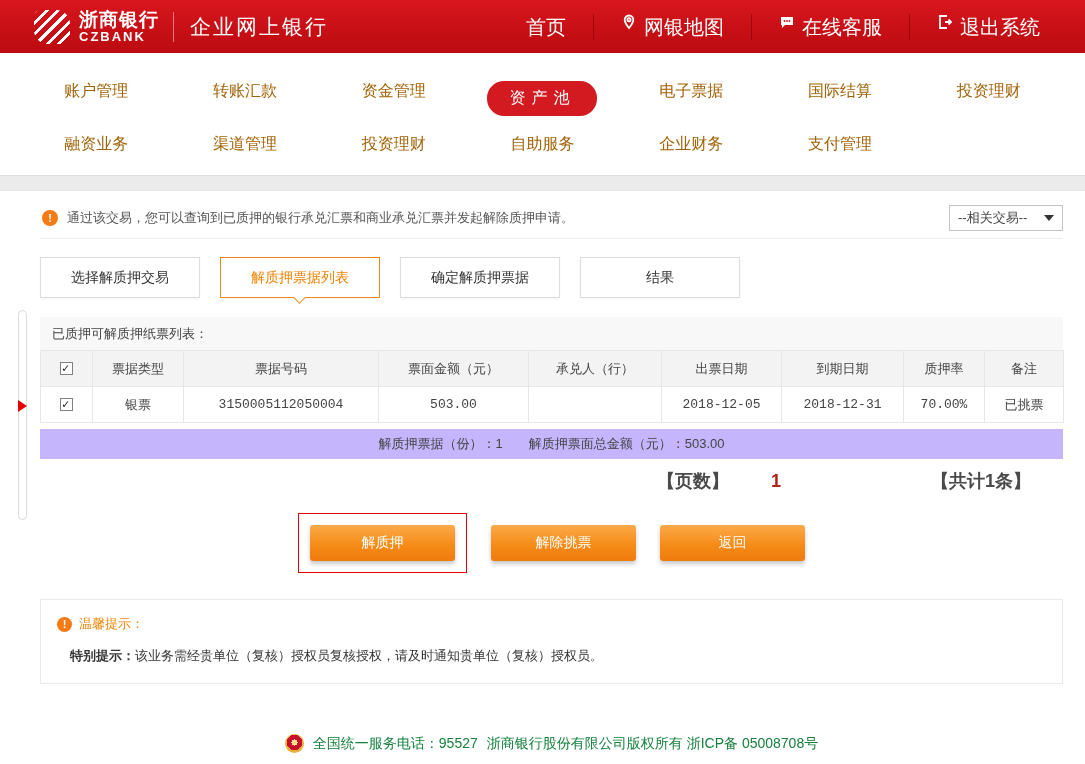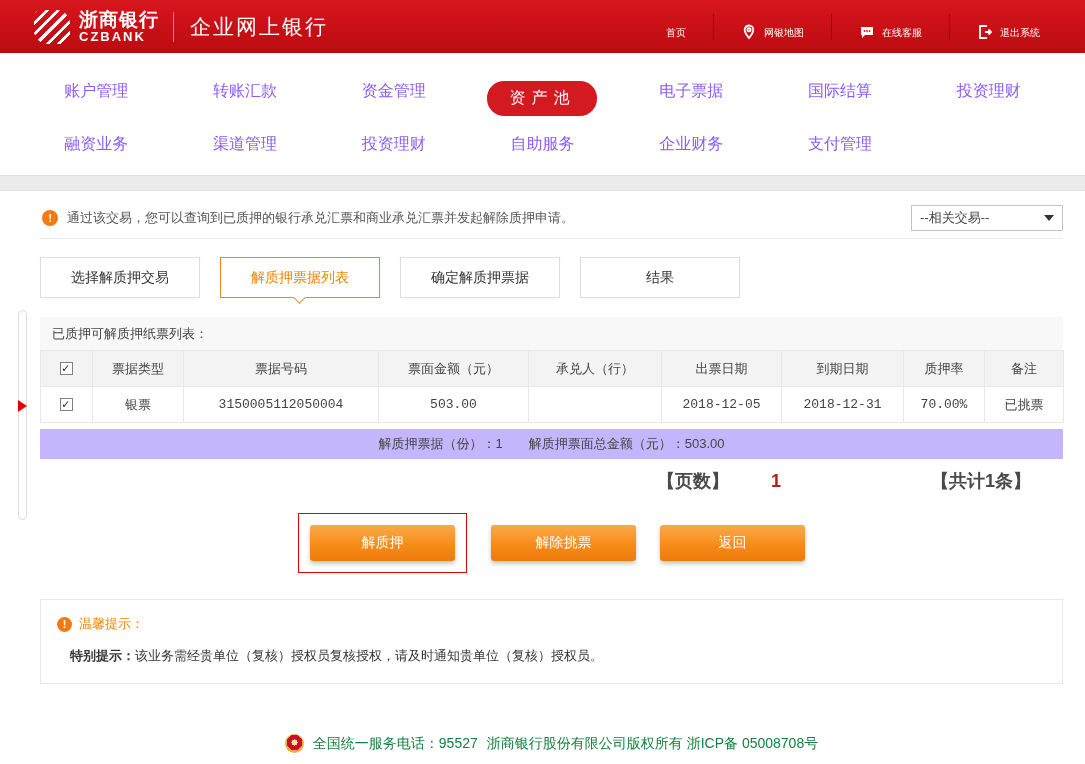--- a/index.html
+++ b/index.html
@@ -19,8 +19,8 @@
   .logo-divider { width:1px; height:30px; background:rgba(255,255,255,.45); margin:0 16px 0 14px; }
   .product-title { font-size:21px; letter-spacing:2px; }
   .topnav { margin-left:auto; display:flex; align-items:center; height:53px; padding-right:18px; }
-  .topnav-item { display:flex; align-items:flex-end; gap:7px; padding:0 27px; height:26px;
-    border-left:1px solid rgba(120,0,0,.55); font-size:10px; cursor:pointer; white-space:nowrap; }
+  .topnav-item { display:flex; align-items:flex-start; gap:7px; padding:0 27px; height:26px;
+    border-left:1px solid rgba(120,0,0,.55); font-size:20px; cursor:pointer; white-space:nowrap; }
   .topnav-item:first-child { border-left:none; }
   .tn-icon { width:16px; height:16px; display:inline-flex; align-items:center; justify-content:center; }
   .tn-icon svg { width:16px; height:16px; fill:none; stroke:#fff; stroke-width:1.8; }

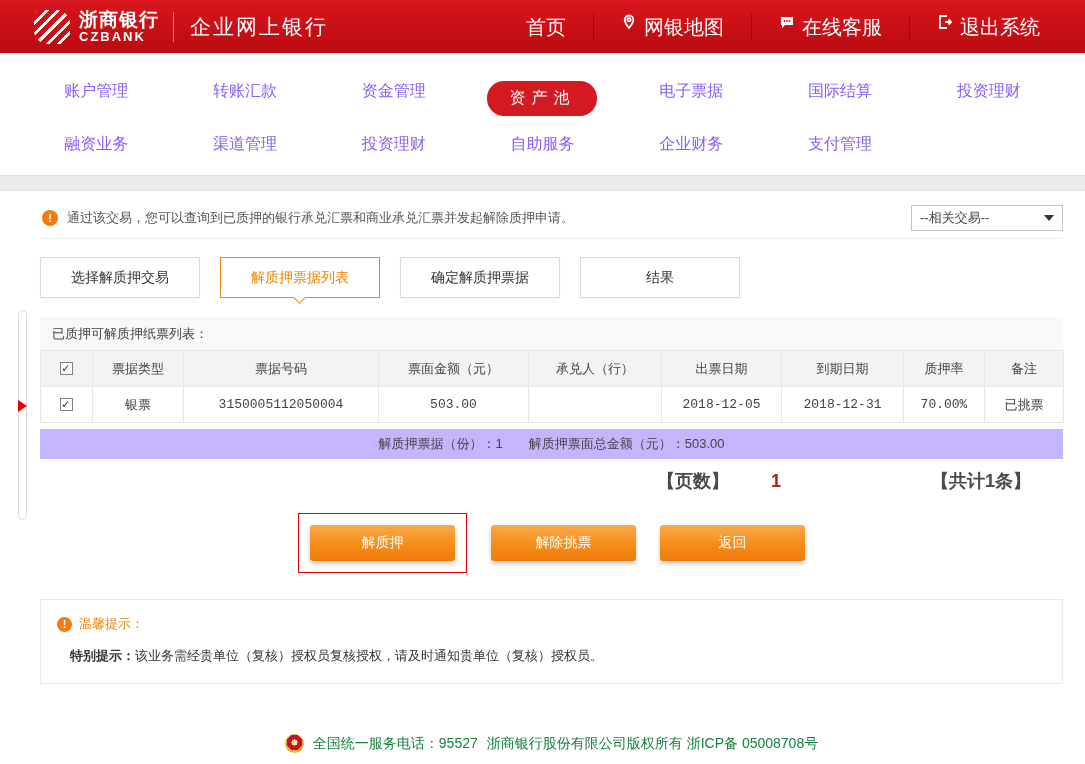--- a/index.html
+++ b/index.html
@@ -28,7 +28,7 @@
   
   .mainmenu { background:#fff; padding:20px 22px 12px 22px; }
   .menu-grid { display:grid; grid-template-columns:repeat(7,1fr); }
-  .menu-item { text-align:center; font-size:16px; color:#8b5cf6; padding:8px 0; cursor:pointer; }
+  .menu-item { text-align:center; font-size:16px; color:#a16207; padding:8px 0; cursor:pointer; }
   .menu-item.active { color:#fff; }
   .pill { display:inline-block; background:#d31a20; color:#fff; border-radius:17px;
           padding:7px 22px; letter-spacing:6px; font-size:16px; }

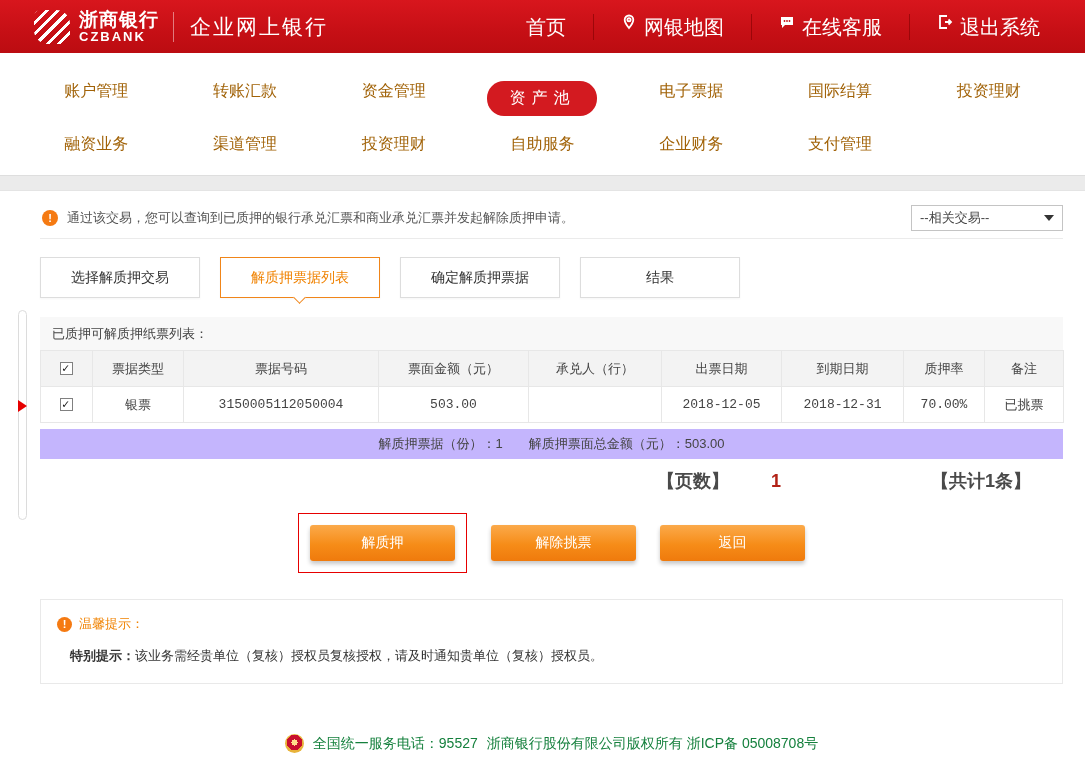--- a/index.html
+++ b/index.html
@@ -44,7 +44,7 @@
                font-size:11px; font-weight:bold; display:inline-flex; align-items:center;
                justify-content:center; margin:0 9px 0 2px; flex:0 0 auto; }
   .info-text { font-size:13px; color:#555; }
-  .dropdown { margin-left:auto; width:152px; height:26px; border:1px solid #c4c4c4; background:#fff;
+  .dropdown { margin-left:auto; width:114px; height:26px; border:1px solid #c4c4c4; background:#fff;
               display:flex; align-items:center; padding:0 8px; font-size:13px; color:#444; cursor:pointer; }
   .caret { margin-left:auto; width:0; height:0; border-left:5px solid transparent;
            border-right:5px solid transparent; border-top:6px solid #333; }

